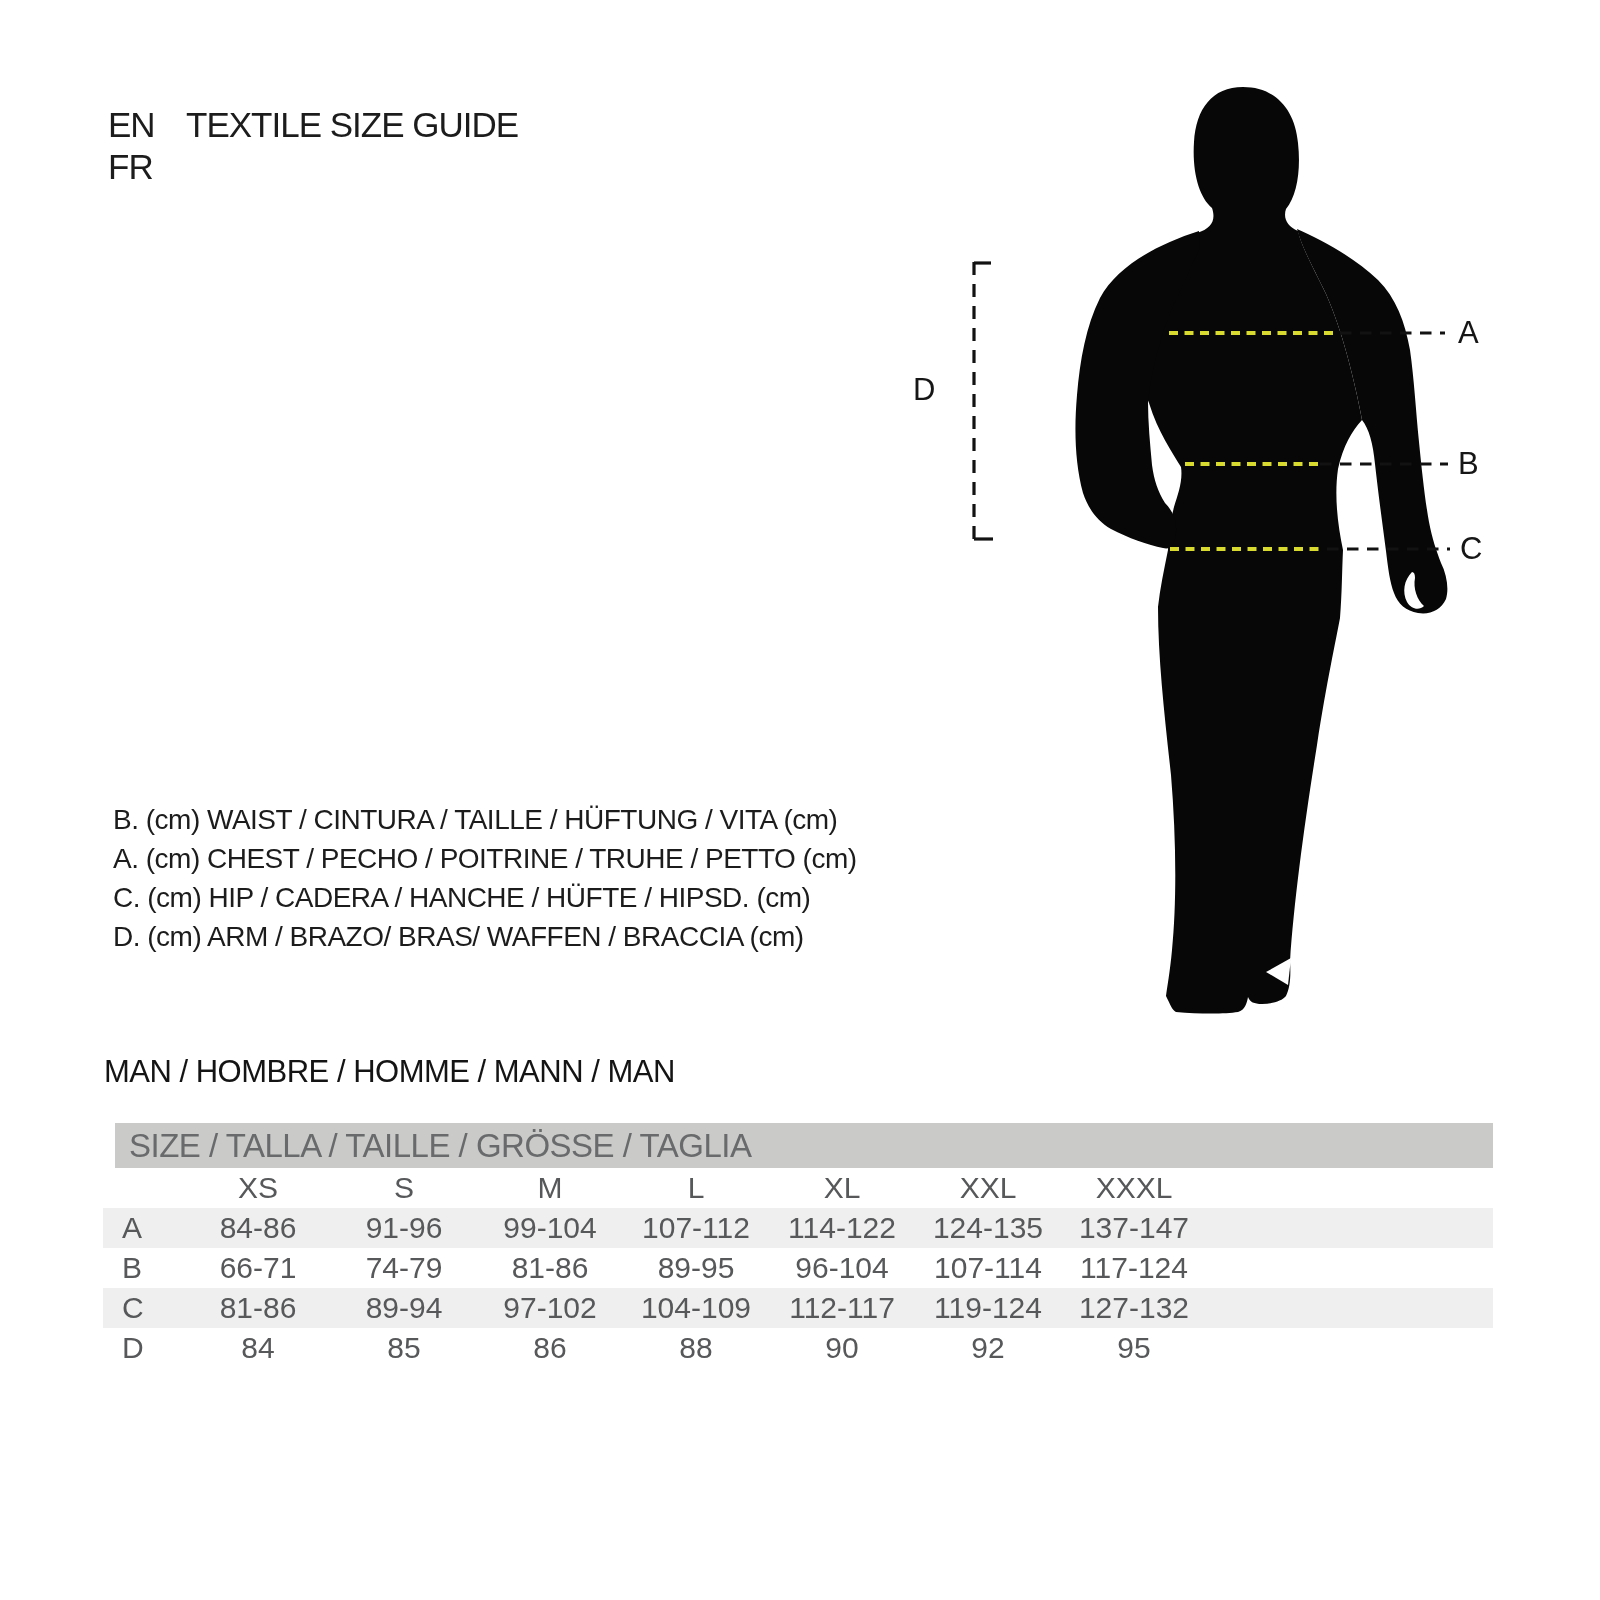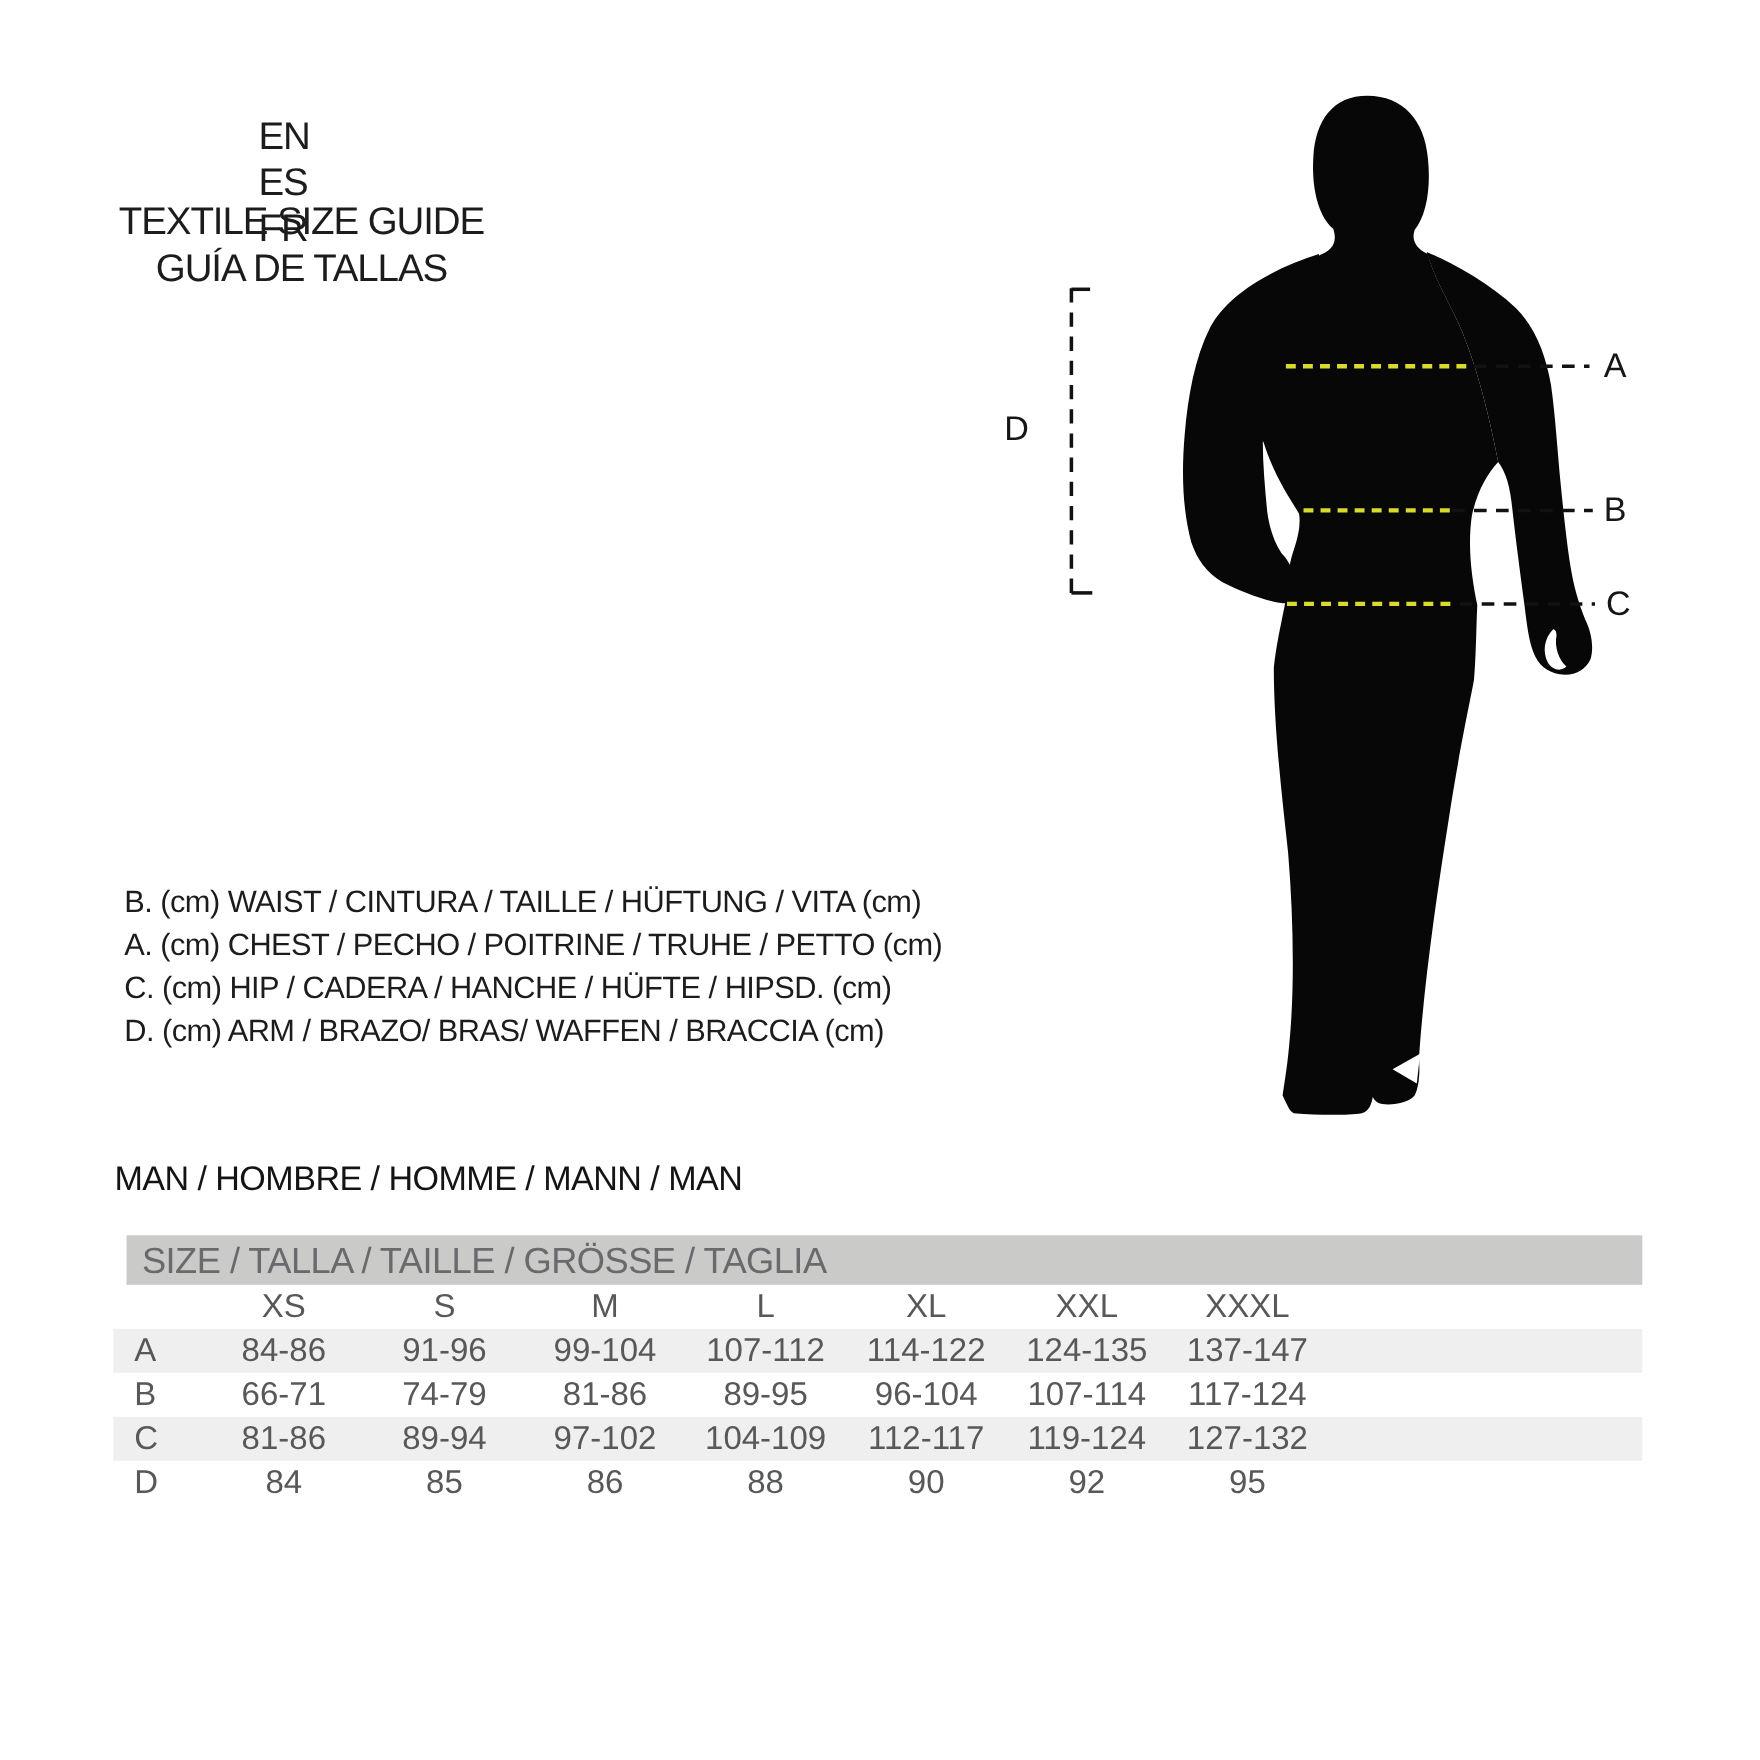--- a/index.html
+++ b/index.html
@@ -17,7 +17,7 @@
   .lang-block { position: absolute; left: 108px; top: 104px; }
   .lang-row {
     display: flex; height: 42px; align-items: center;
-    font-size: 35px; letter-spacing: -1px; white-space: nowrap; flex-direction: column;
+    font-size: 35px; letter-spacing: -1px; white-space: nowrap;
   }
   .lang-code { width: 78px; flex: 0 0 78px; }
 

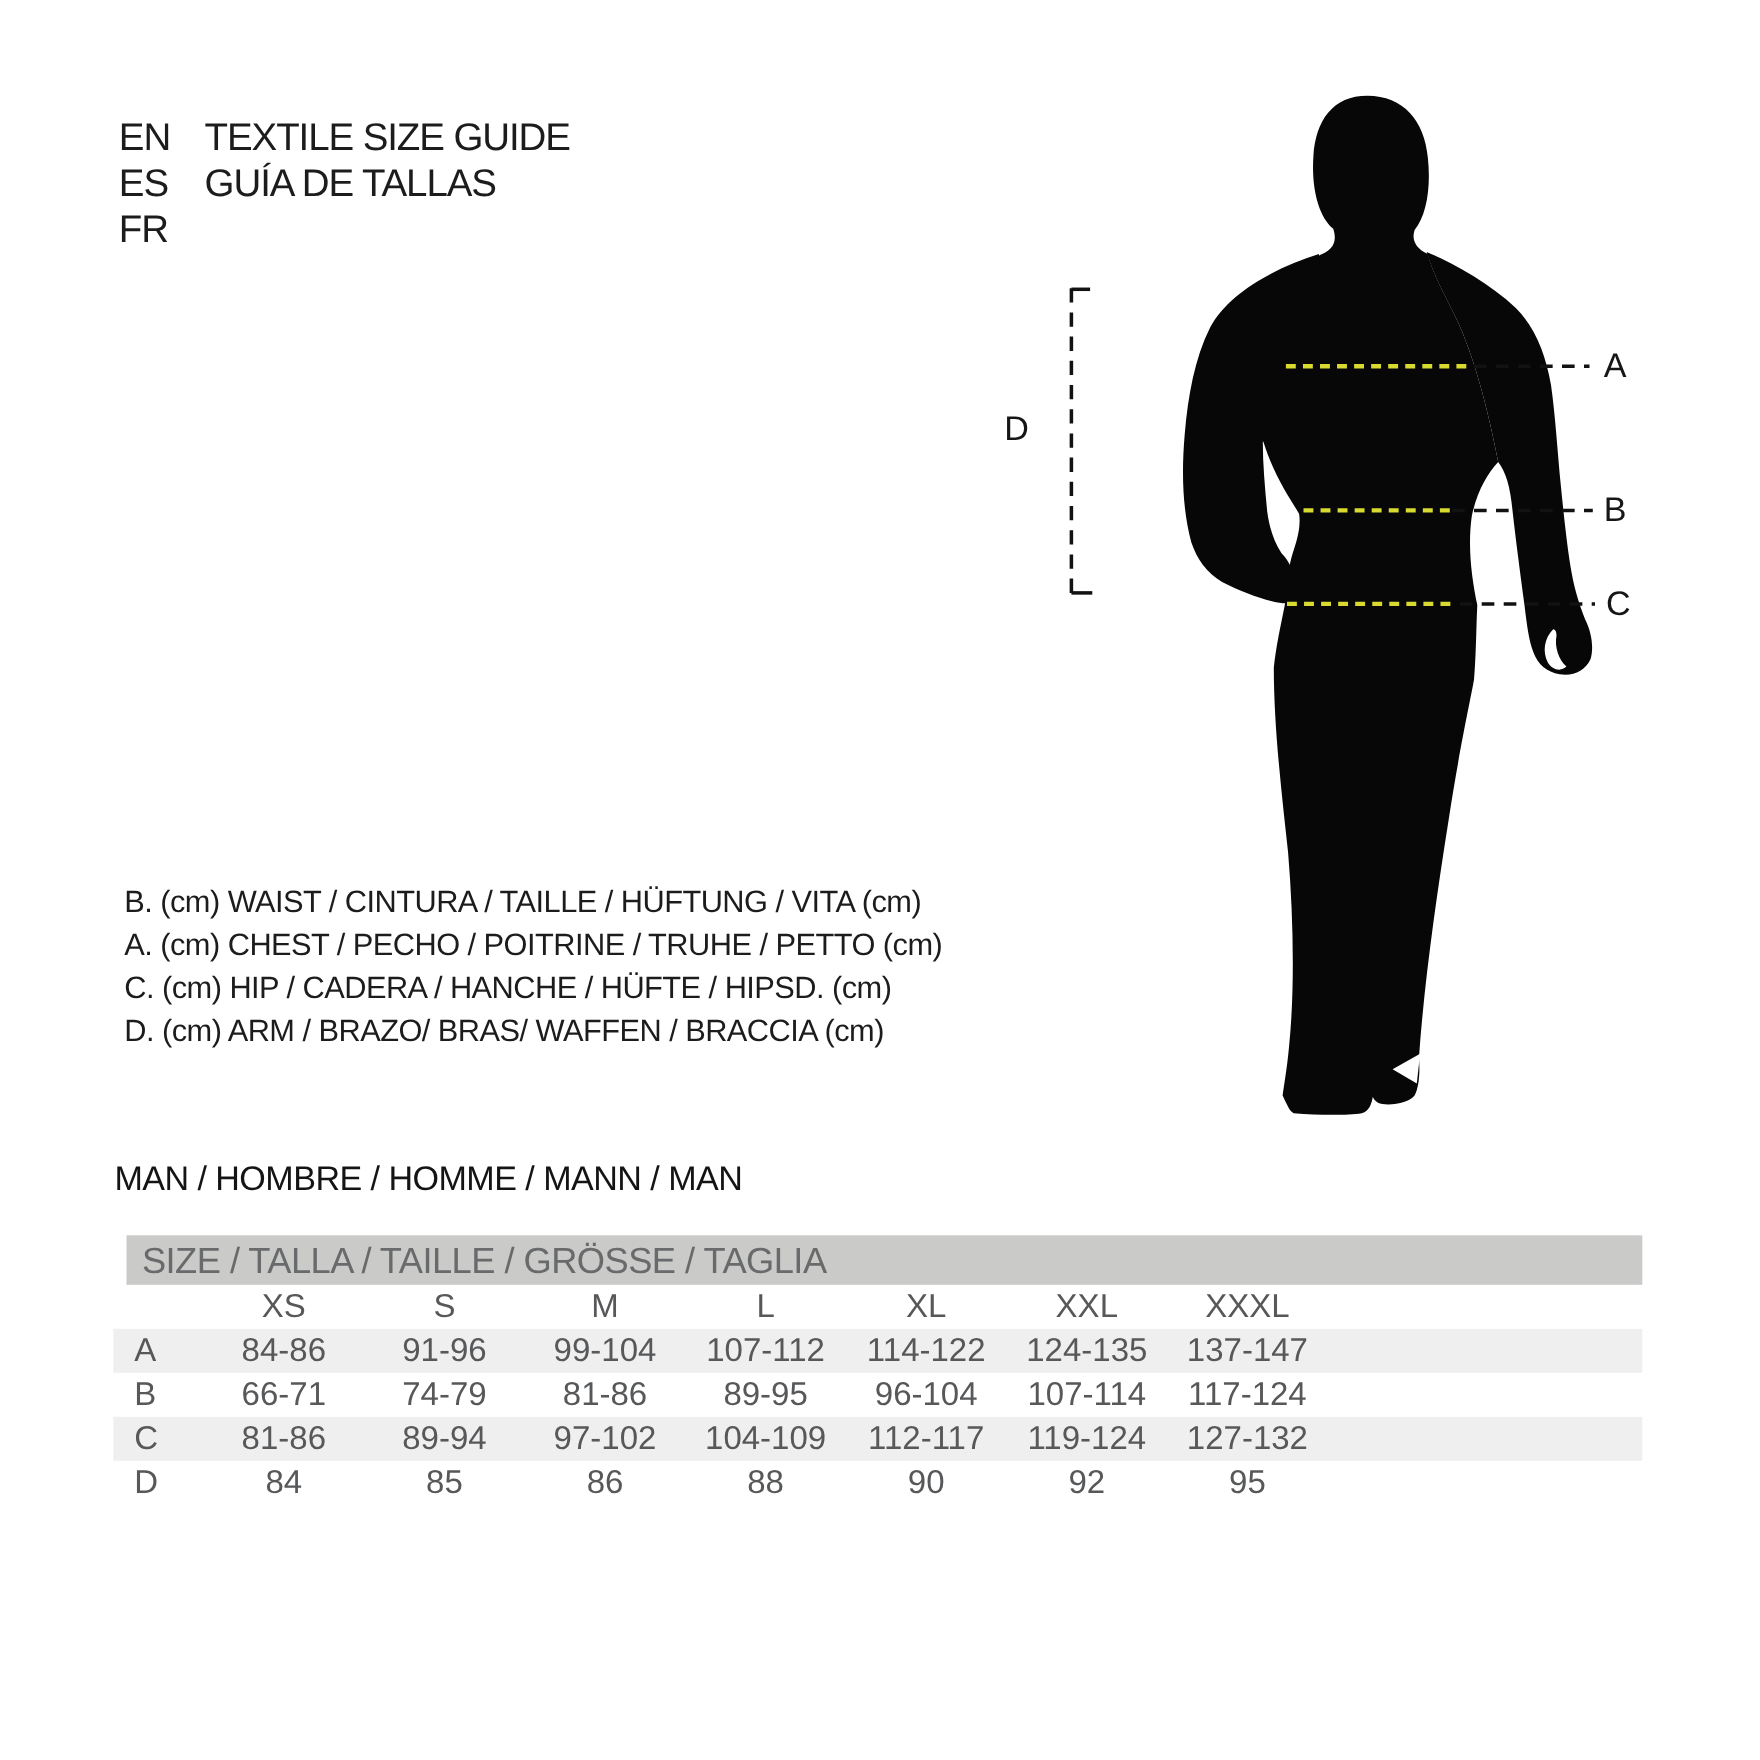--- a/index.html
+++ b/index.html
@@ -69,10 +69,6 @@
     <div class="lang-row">
       <span class="lang-code">EN</span>
       <span class="lang-title">TEXTILE SIZE GUIDE</span>
-    </div>
-    <div class="lang-row">
-      <span class="lang-code">ES</span>
-      <span class="lang-title">GUÍA DE TALLAS</span>
     </div>
     <div class="lang-row">
       <span class="lang-code">FR</span>

